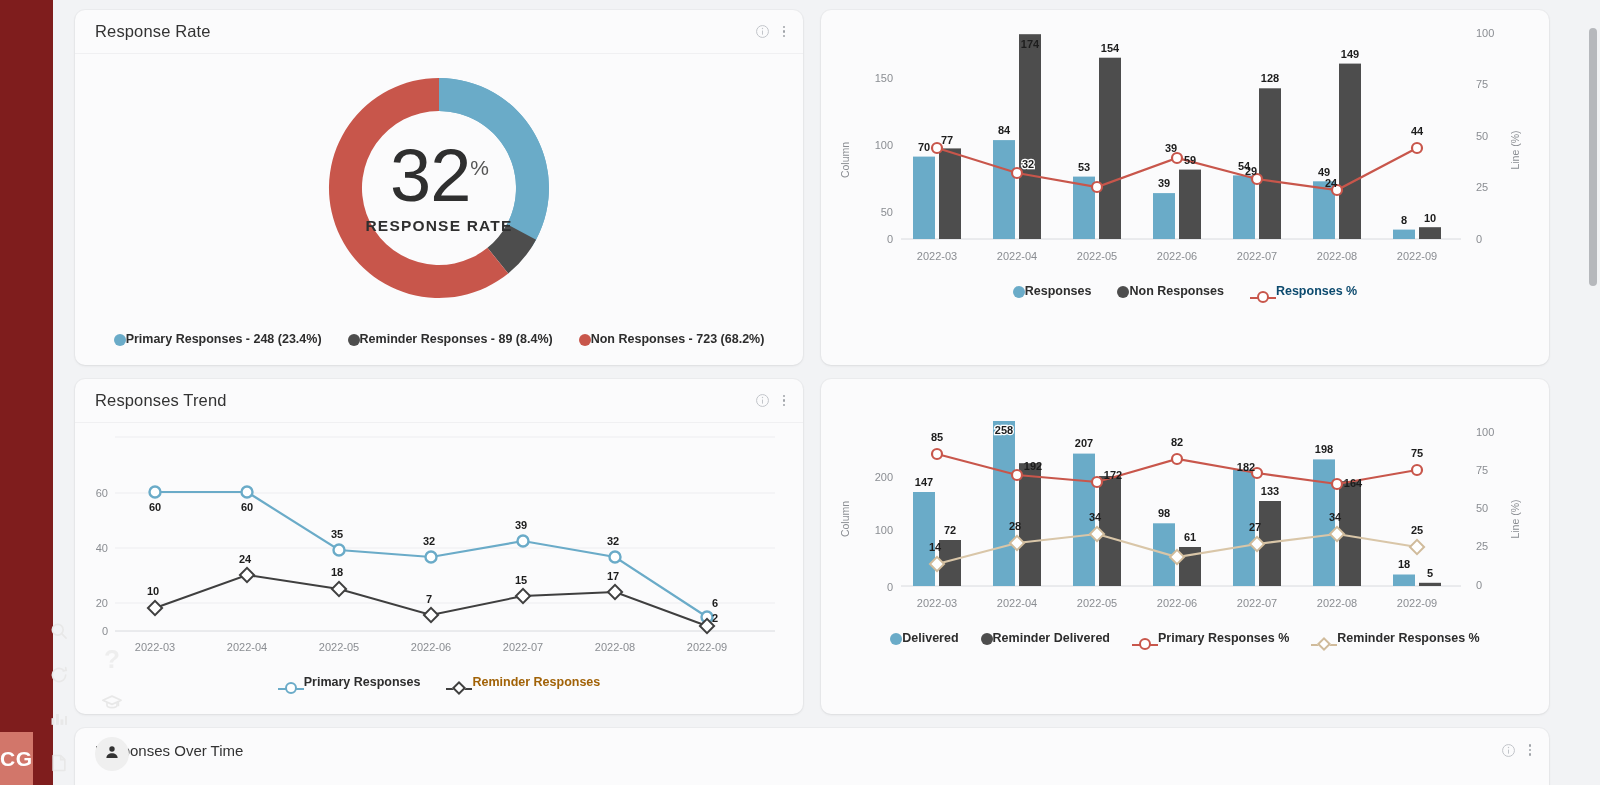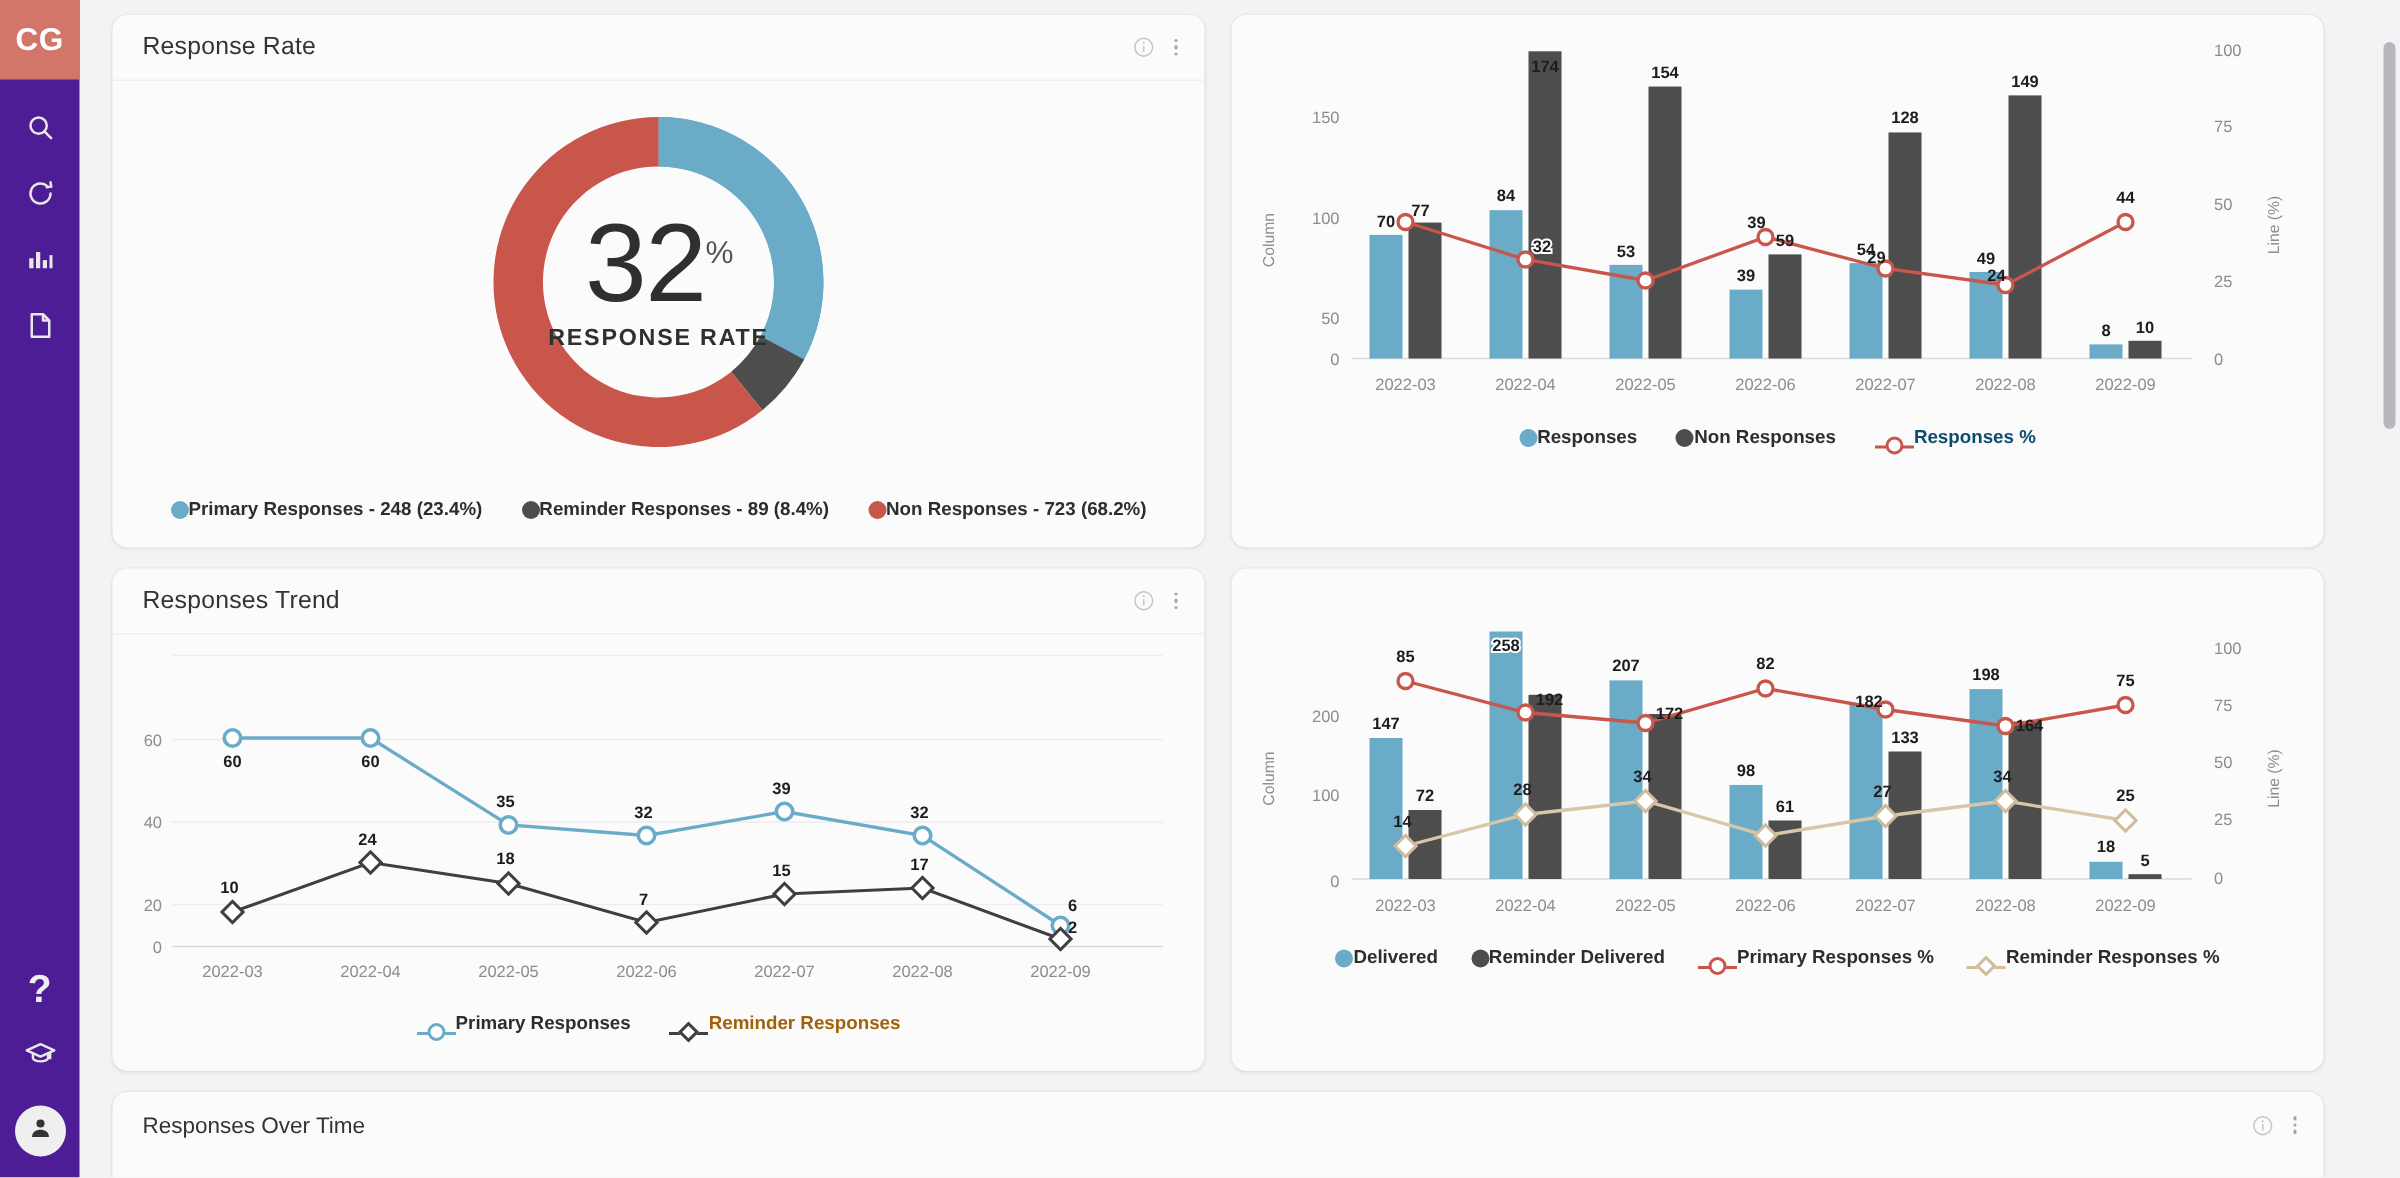--- a/index.html
+++ b/index.html
@@ -14,8 +14,8 @@
   
   .sidebar {
     width: 53px; height: 785px;
-    background: #4c1d95;
-    display: flex; flex-direction: column; align-items: flex-start;
+    background: #7f1d1d;
+    display: flex; align-items: flex-end;
     flex: none; position: relative; z-index: 5;
   }
   .logo {

